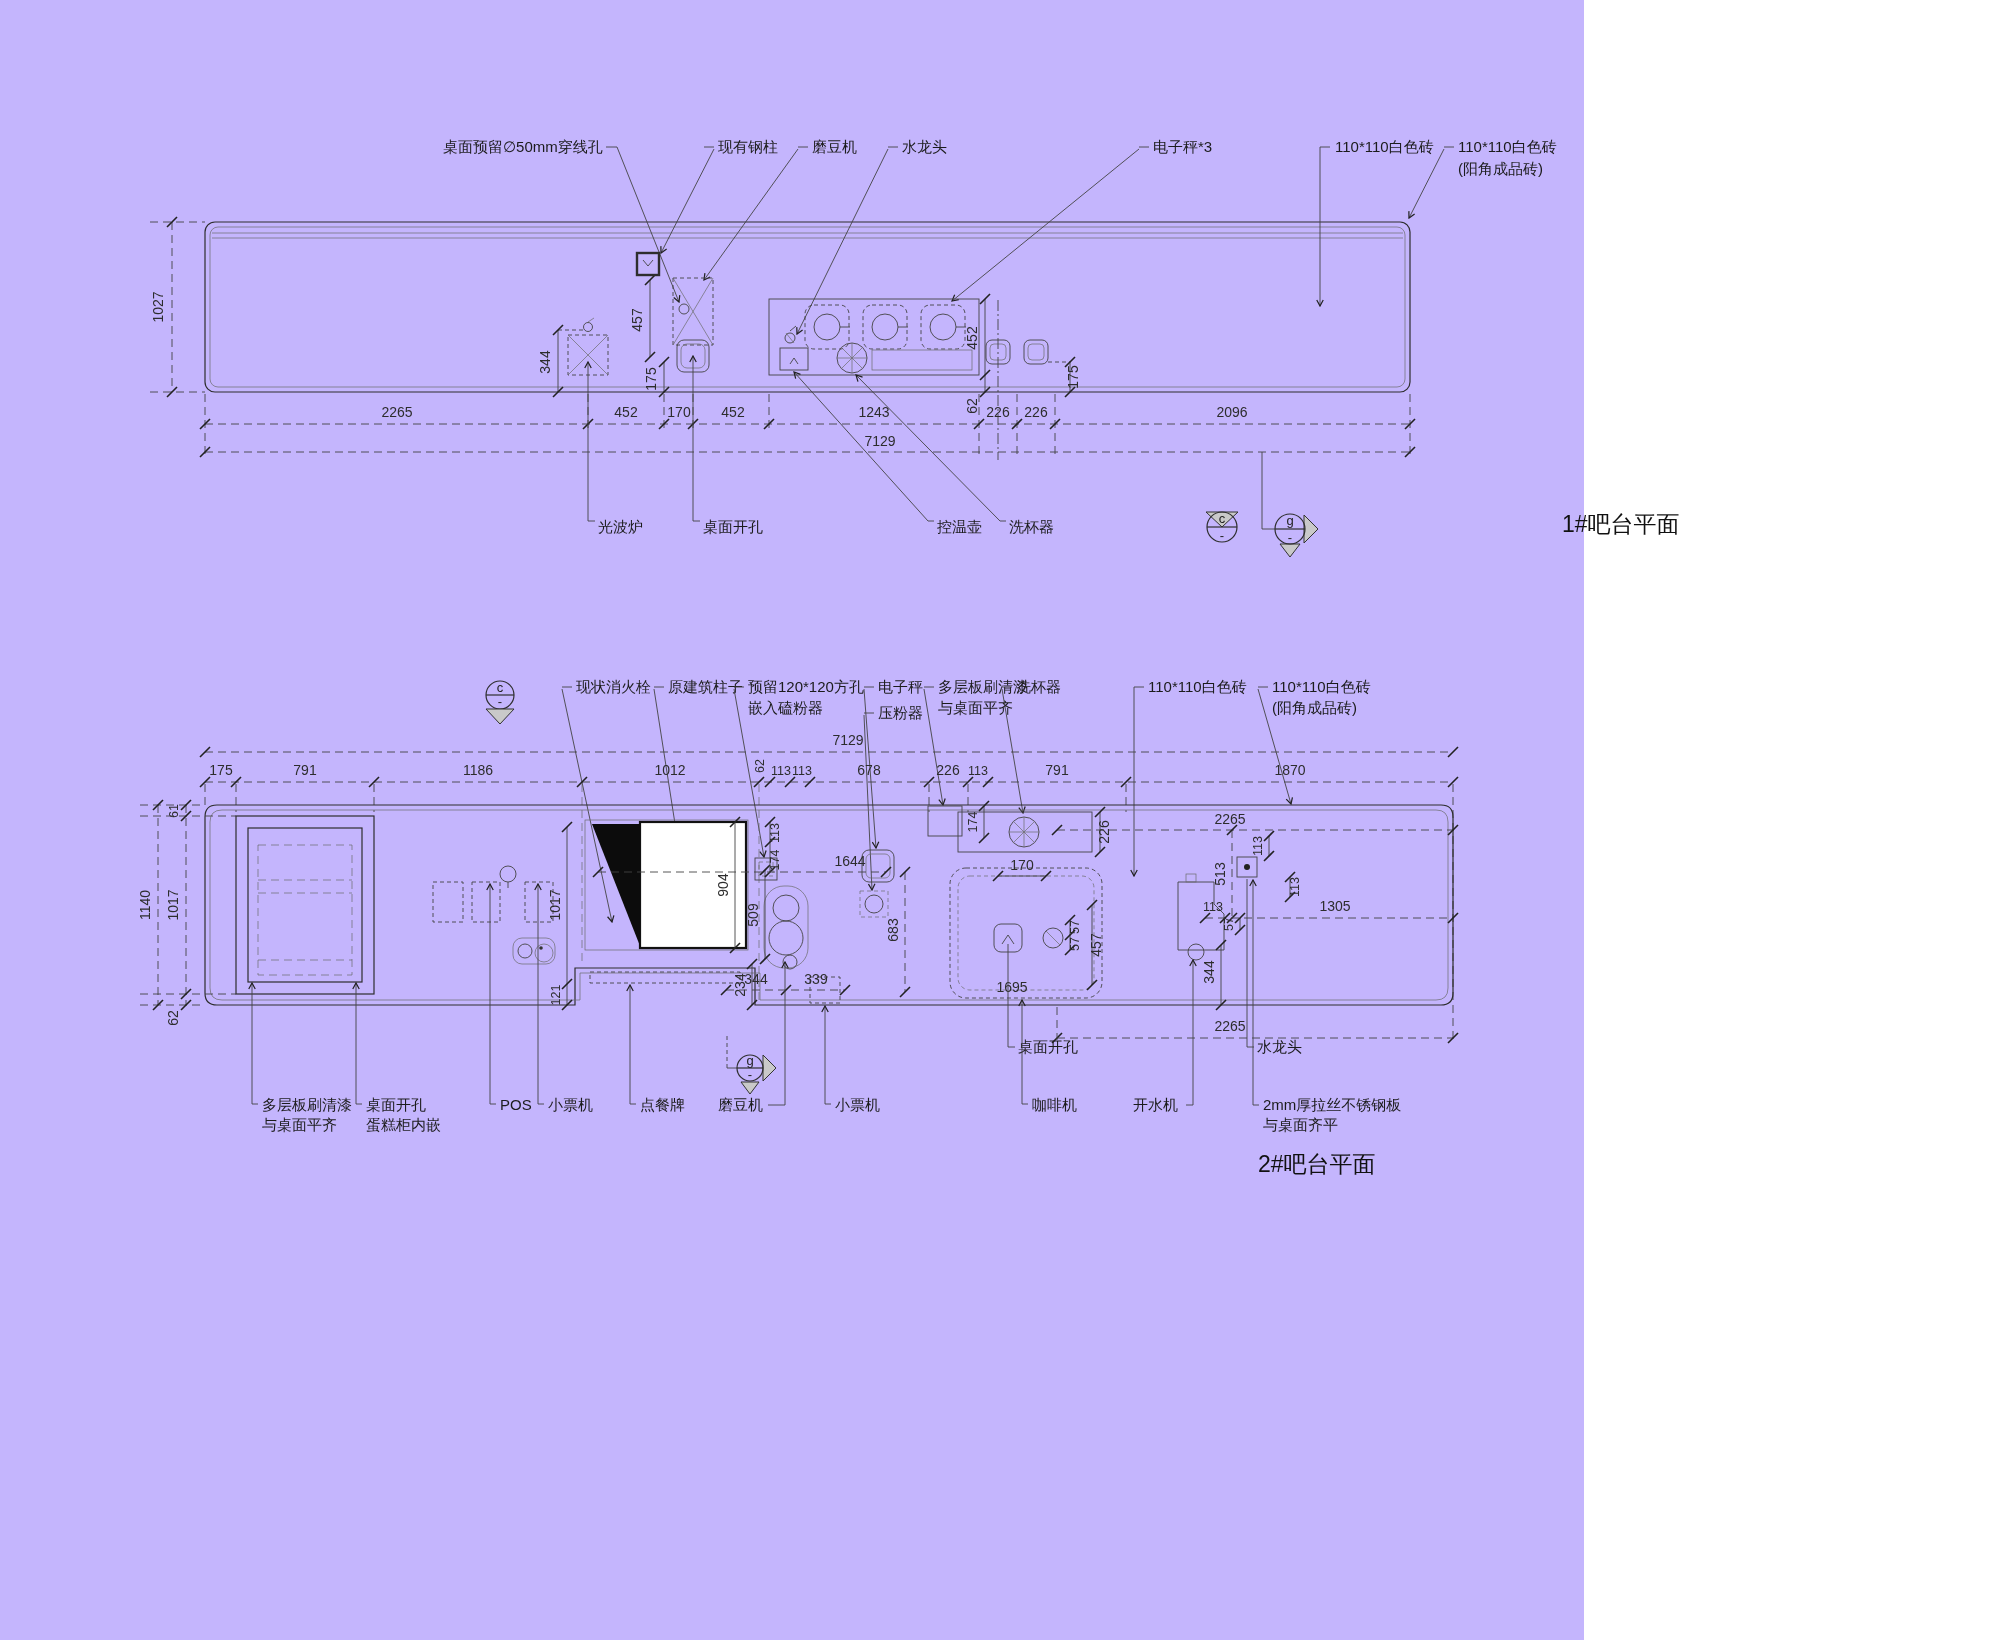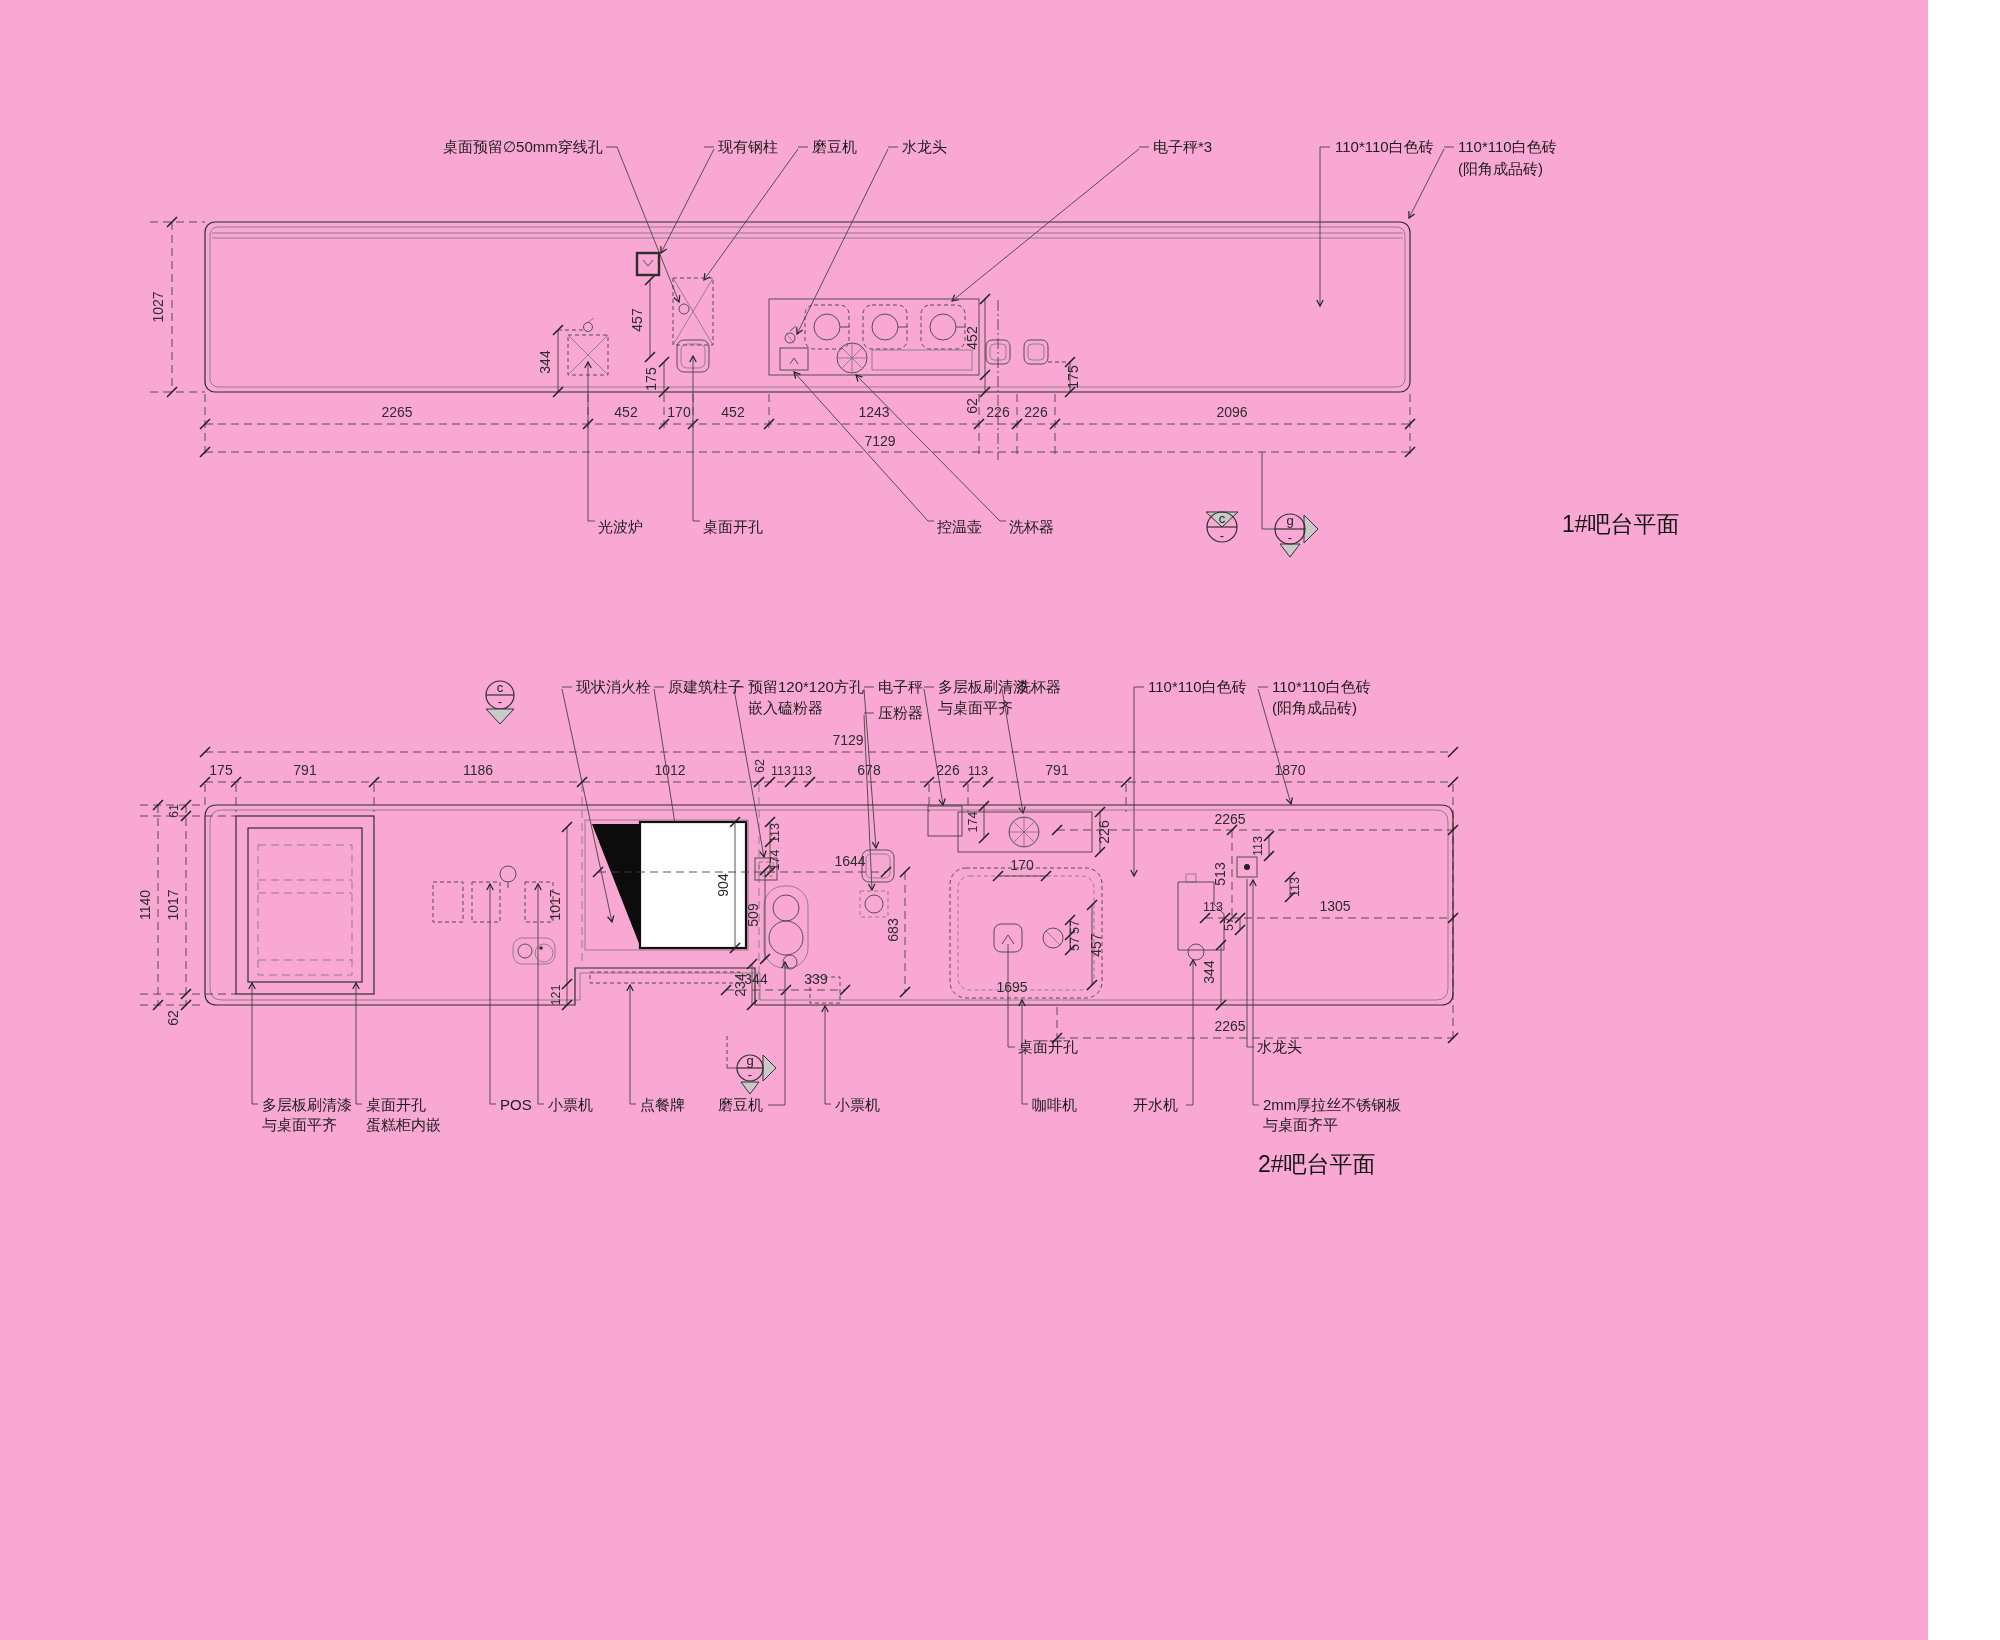--- a/index.html
+++ b/index.html
@@ -3,7 +3,7 @@
 <meta charset="utf-8">
 <style>
   html,body{margin:0;padding:0;background:#ffffff;}
-  #stage{width:1928px;height:1640px;position:relative;background:#f9a8d4;}
+  #stage{width:1584px;height:1640px;position:relative;background:#c4b5fd;}
   svg{display:block;}
   .ln{stroke:#2e2e2e;fill:none;stroke-width:1.2;}
   .thk{stroke-width:2.4;}

